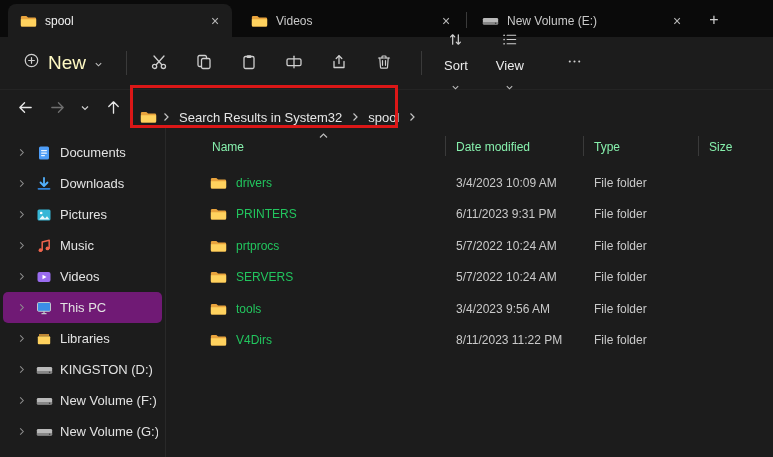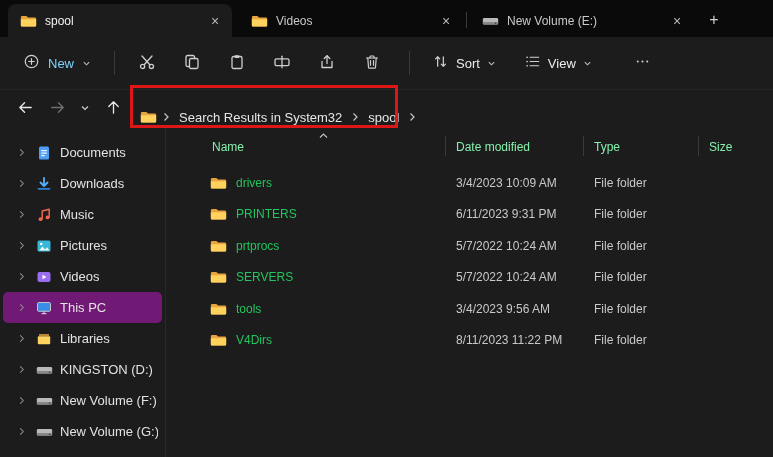--- a/index.html
+++ b/index.html
@@ -33,7 +33,7 @@
   .toolbar { height:53px; display:flex; align-items:center; padding:0 12px;
     border-bottom:1px solid #242424; }
   .btn-new { display:flex; align-items:center; gap:8px; padding:7px 11px; border-radius:5px;
-    font-size:13px; color:#7dd3fc; }
+    font-size:19px; color:#fef9c3; }
   .tool-sep { width:1px; height:24px; background:#3a3a3a; margin:0 12px; }
   .tool-btn { width:40px; height:34px; display:flex; align-items:center; justify-content:center;
     border-radius:5px; margin-right:5px; }

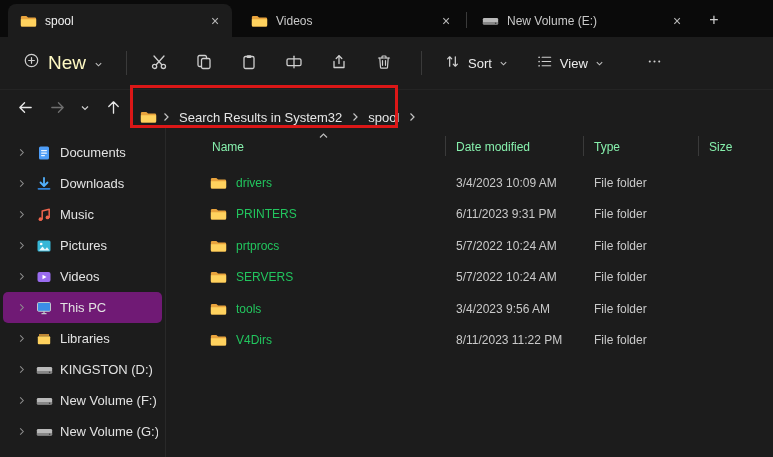--- a/index.html
+++ b/index.html
@@ -38,7 +38,7 @@
   .tool-btn { width:40px; height:34px; display:flex; align-items:center; justify-content:center;
     border-radius:5px; margin-right:5px; }
   .btn-labeled { display:flex; align-items:center; gap:7px; padding:7px 10px; border-radius:5px;
-    font-size:13px; color:#ececec; margin-right:8px; }
+    font-size:13px; color:#ececec; margin-right:8px;flex-direction:column; }
   .btn-more { width:38px; height:34px; display:flex; align-items:center; justify-content:center;
     border-radius:5px; margin-left:14px; }
 

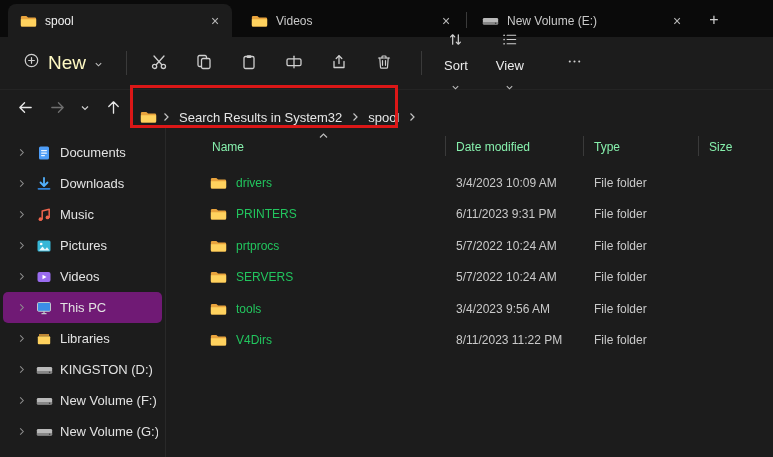--- a/index.html
+++ b/index.html
@@ -344,28 +344,28 @@
           </span>
           <span class="side-icon">
             <svg viewBox="0 0 16 16" width="16" height="16">
+              <rect x="1.5" y="2.5" width="13" height="11" rx="1.5" fill="#37b7d7"></rect>
+              <circle cx="5.2" cy="6" r="1.3" fill="#fff"></circle>
+              <path d="M3 12.5l3.5-4 2.5 3 2-2.2 2.5 3.2z" fill="#fff" opacity=".9"></path>
+            </svg>
+          </span>
+          <span class="side-label">Pictures</span>
+        </div>
+
+        <div class="side-item">
+          <span class="side-chev">
+            <svg viewBox="0 0 8 10" width="7" height="9" fill="none" stroke="#8f8f8f" stroke-width="1.2">
+              <path d="M2.5 1.5 6 5 2.5 8.5"></path>
+            </svg>
+          </span>
+          <span class="side-icon">
+            <svg viewBox="0 0 16 16" width="16" height="16">
               <path d="M6.2 12V4l7-1.8v8" stroke="#f0654d" stroke-width="1.5" fill="none" stroke-linecap="round" stroke-linejoin="round"></path>
               <circle cx="4.5" cy="12.2" r="1.9" fill="#f0654d"></circle>
               <circle cx="11.5" cy="10.4" r="1.9" fill="#f0654d"></circle>
             </svg>
           </span>
           <span class="side-label">Music</span>
-        </div>
-
-        <div class="side-item">
-          <span class="side-chev">
-            <svg viewBox="0 0 8 10" width="7" height="9" fill="none" stroke="#8f8f8f" stroke-width="1.2">
-              <path d="M2.5 1.5 6 5 2.5 8.5"></path>
-            </svg>
-          </span>
-          <span class="side-icon">
-            <svg viewBox="0 0 16 16" width="16" height="16">
-              <rect x="1.5" y="2.5" width="13" height="11" rx="1.5" fill="#37b7d7"></rect>
-              <circle cx="5.2" cy="6" r="1.3" fill="#fff"></circle>
-              <path d="M3 12.5l3.5-4 2.5 3 2-2.2 2.5 3.2z" fill="#fff" opacity=".9"></path>
-            </svg>
-          </span>
-          <span class="side-label">Pictures</span>
         </div>
 
         <div class="side-item">

